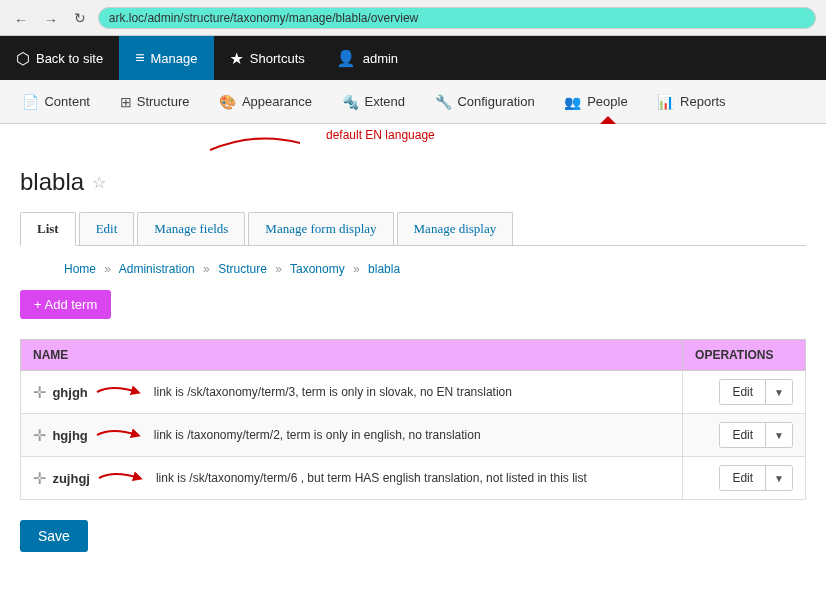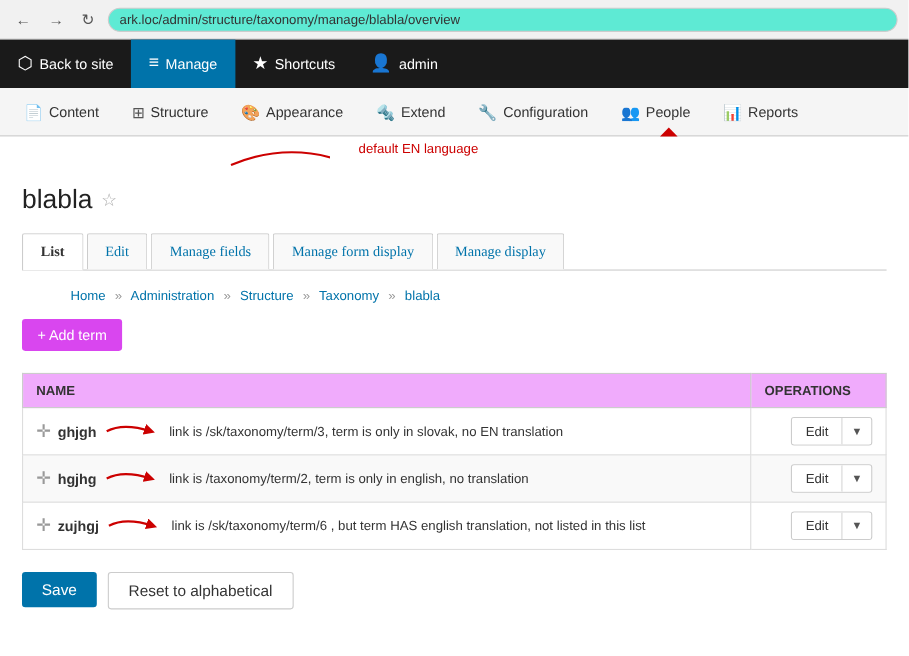--- a/index.html
+++ b/index.html
@@ -449,7 +449,6 @@
   
   <div class="bottom-actions">
     <button class="save-btn">Save</button>
-    <button class="reset-btn">Reset to alphabetical</button>
   </div>
 
 </div>

